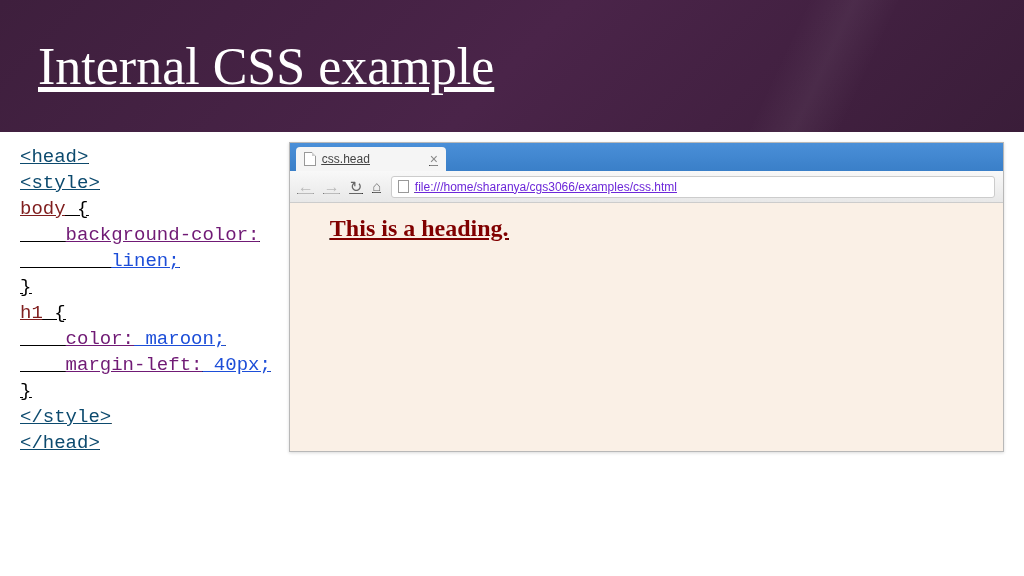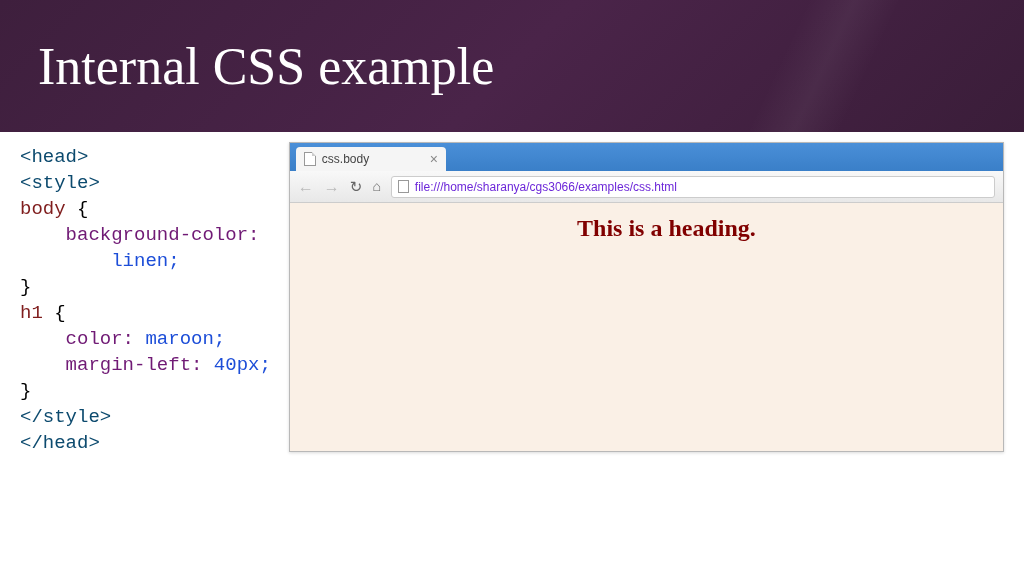--- a/index.html
+++ b/index.html
@@ -2,7 +2,7 @@
 <html><head>
 <meta charset="utf-8">
 <style>
-  * { margin: 0; padding: 0; box-sizing: border-box; }
+  * { margin: 0; padding: 0; box-sizing: border-box; text-decoration: underline; }
   body {
     width: 1024px;
     height: 576px;

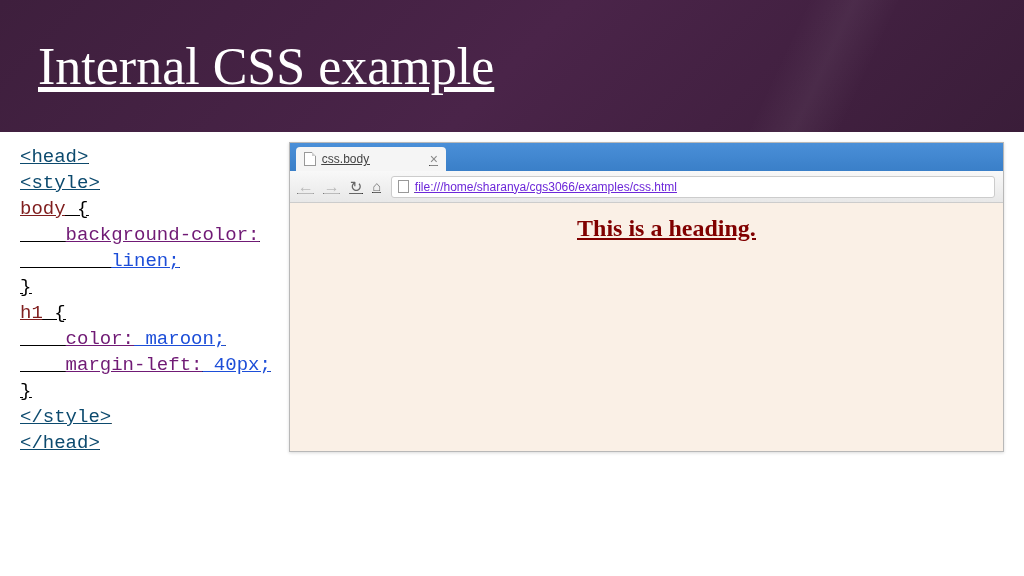--- a/index.html
+++ b/index.html
@@ -173,7 +173,7 @@
     <div class="tab-strip">
       <div class="tab">
         <span class="page-icon"></span>
-        <span>css.body</span>
+        <span>css.head</span>
         <span class="close-x">×</span>
       </div>
     </div>

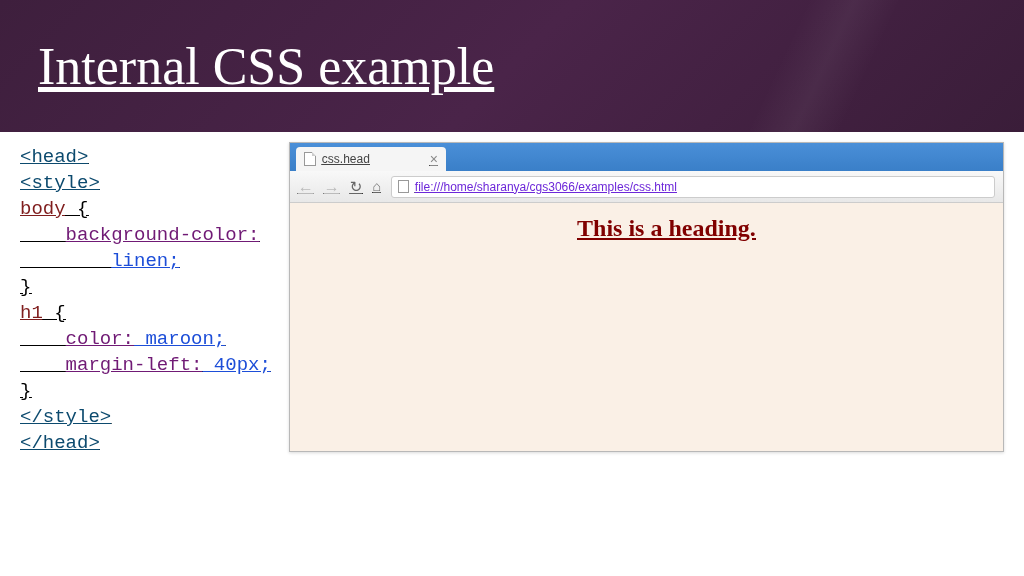--- a/index.html
+++ b/index.html
@@ -137,7 +137,6 @@
     flex: 1;
     background: #faf0e6;
     padding: 12px 0 0 0;
-    text-align: center;
   }
   .viewport h2 {
     color: #800000;

